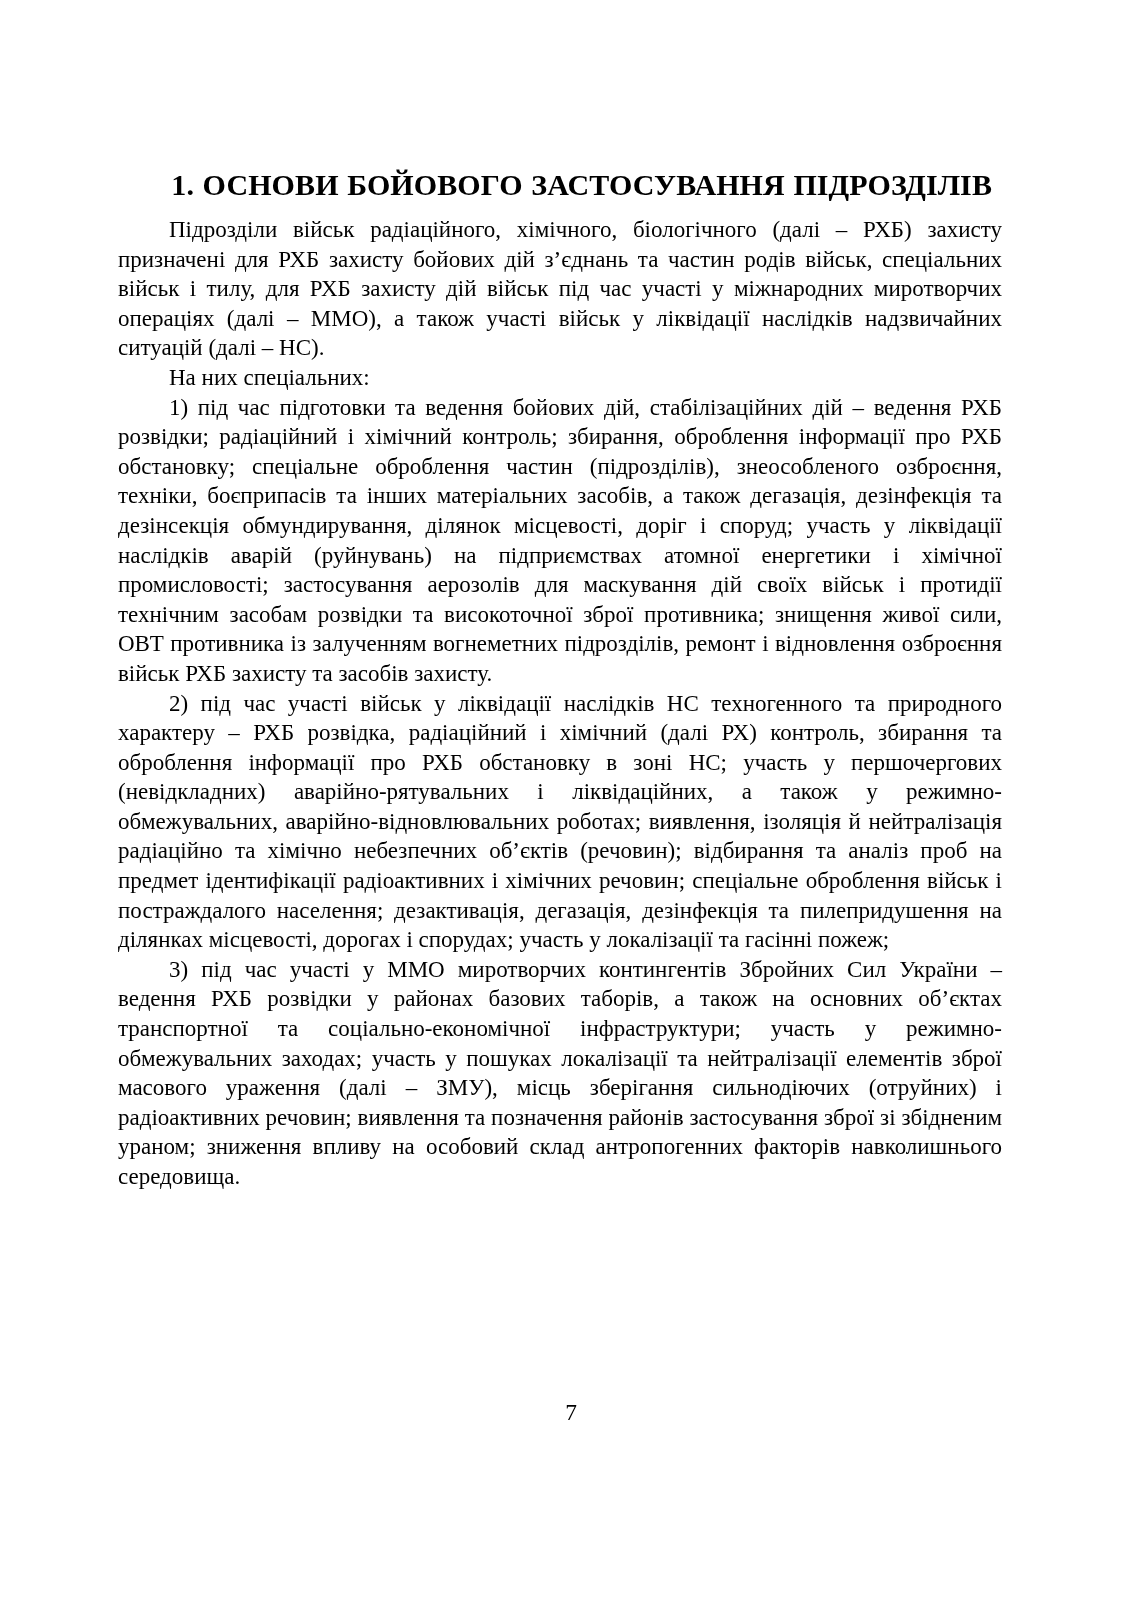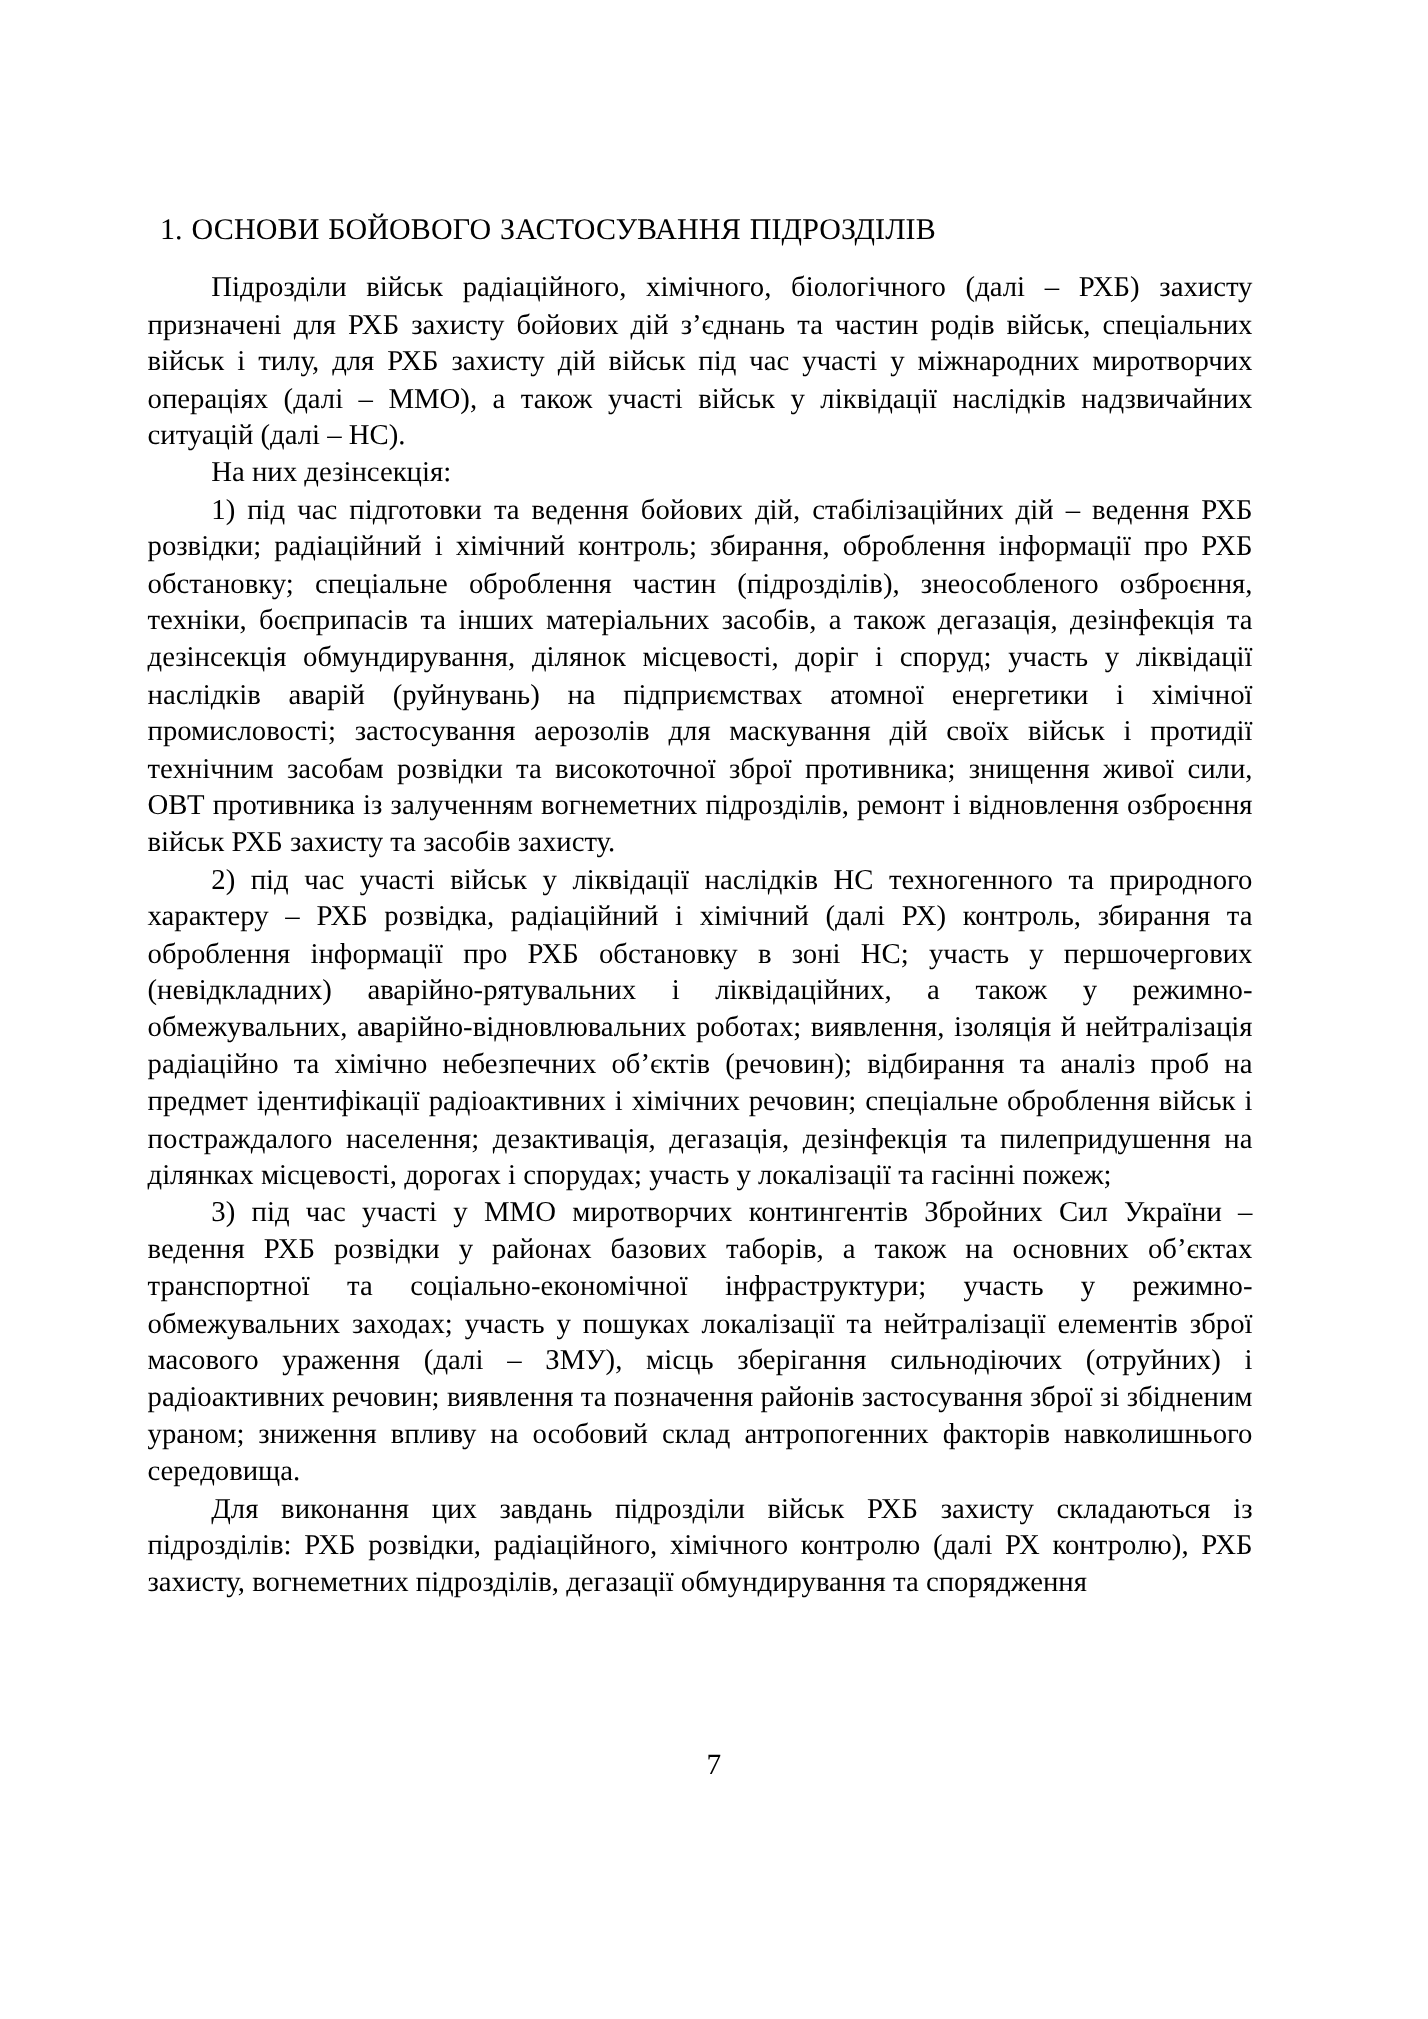--- a/index.html
+++ b/index.html
@@ -28,9 +28,9 @@
     width: 884px;
   }
   .doc-title {
-    text-align: left;
-    font-weight: normal;
-    font-size: 24px;
+    text-align: right;
+    font-weight: bold;
+    font-size: 30px;
     line-height: 33px;
     letter-spacing: 0.1px;
     margin: 0 0 14px 0;

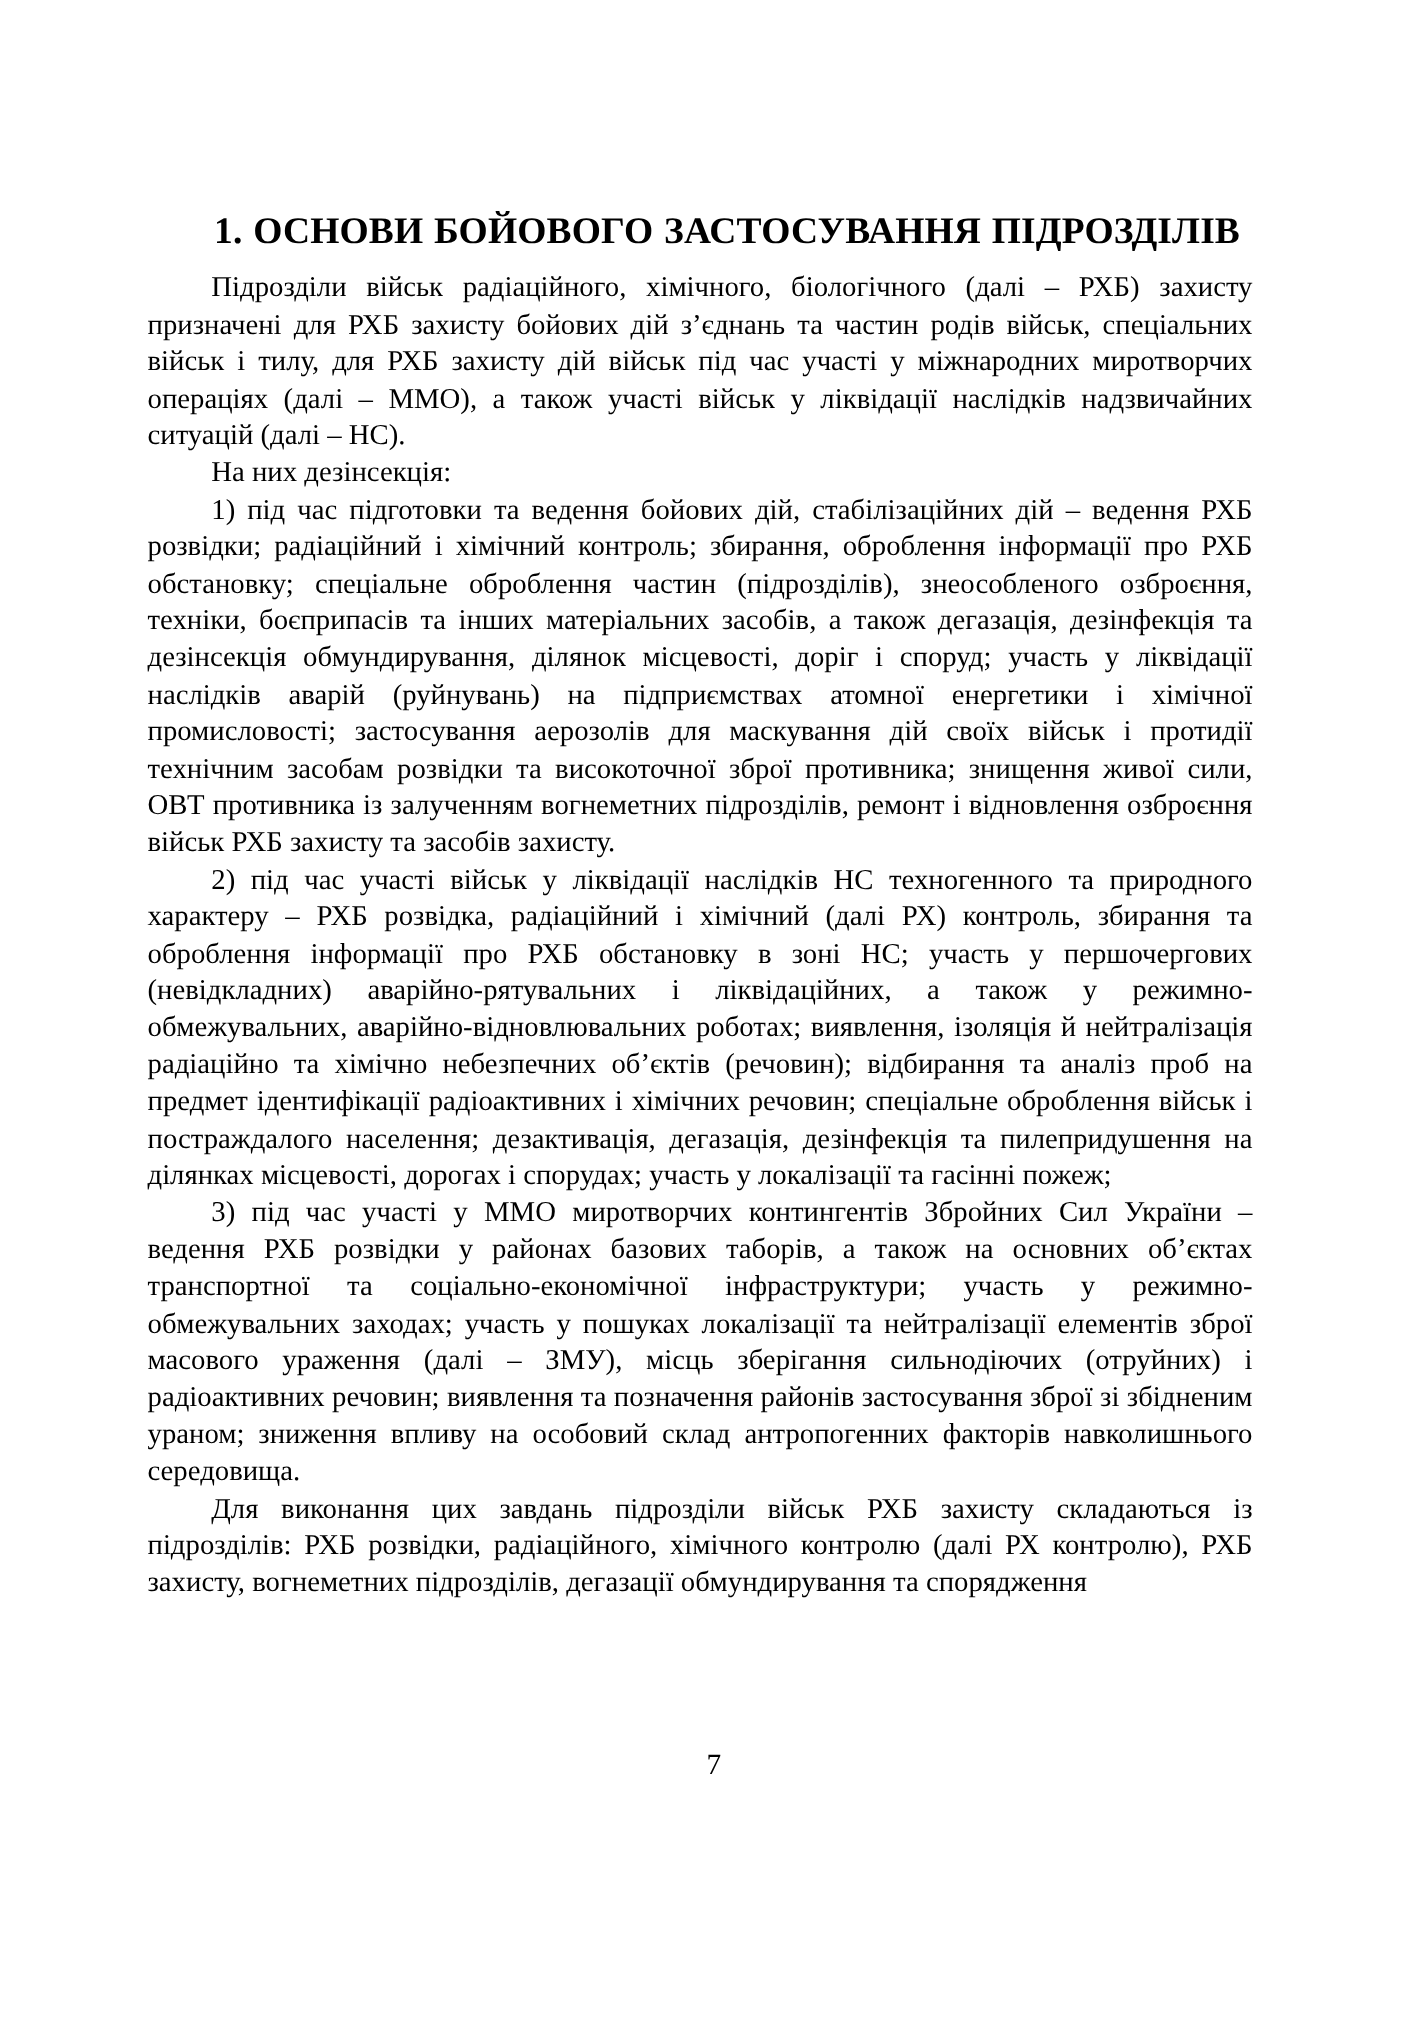--- a/index.html
+++ b/index.html
@@ -79,7 +79,7 @@
 
     <p class="body-par">Підрозділи військ радіаційного, хімічного, біологічного (далі – РХБ) захисту призначені для РХБ захисту бойових дій з’єднань та частин родів військ, спеціальних військ і тилу, для РХБ захисту дій військ під час участі у міжнародних миротворчих операціях (далі – ММО), а також участі військ у ліквідації наслідків надзвичайних ситуацій (далі – НС).</p>
 
-    <p class="body-par">На них дезінсекція:</p>
+    <p class="body-par">На них спеціальних:</p>
 
     <p class="body-par">1) під час підготовки та ведення бойових дій, стабілізаційних дій – ведення РХБ розвідки; радіаційний і хімічний контроль; збирання, оброблення інформації про РХБ обстановку; спеціальне оброблення частин (підрозділів), знеособленого озброєння, техніки, боєприпасів та інших матеріальних засобів, а також дегазація, дезінфекція та дезінсекція обмундирування, ділянок місцевості, доріг і споруд; участь у ліквідації наслідків аварій (руйнувань) на підприємствах атомної енергетики і хімічної промисловості; застосування аерозолів для маскування дій своїх військ і протидії технічним засобам розвідки та високоточної зброї противника; знищення живої сили, ОВТ противника із залученням вогнеметних підрозділів, ремонт і відновлення озброєння військ РХБ захисту та засобів захисту.</p>
 

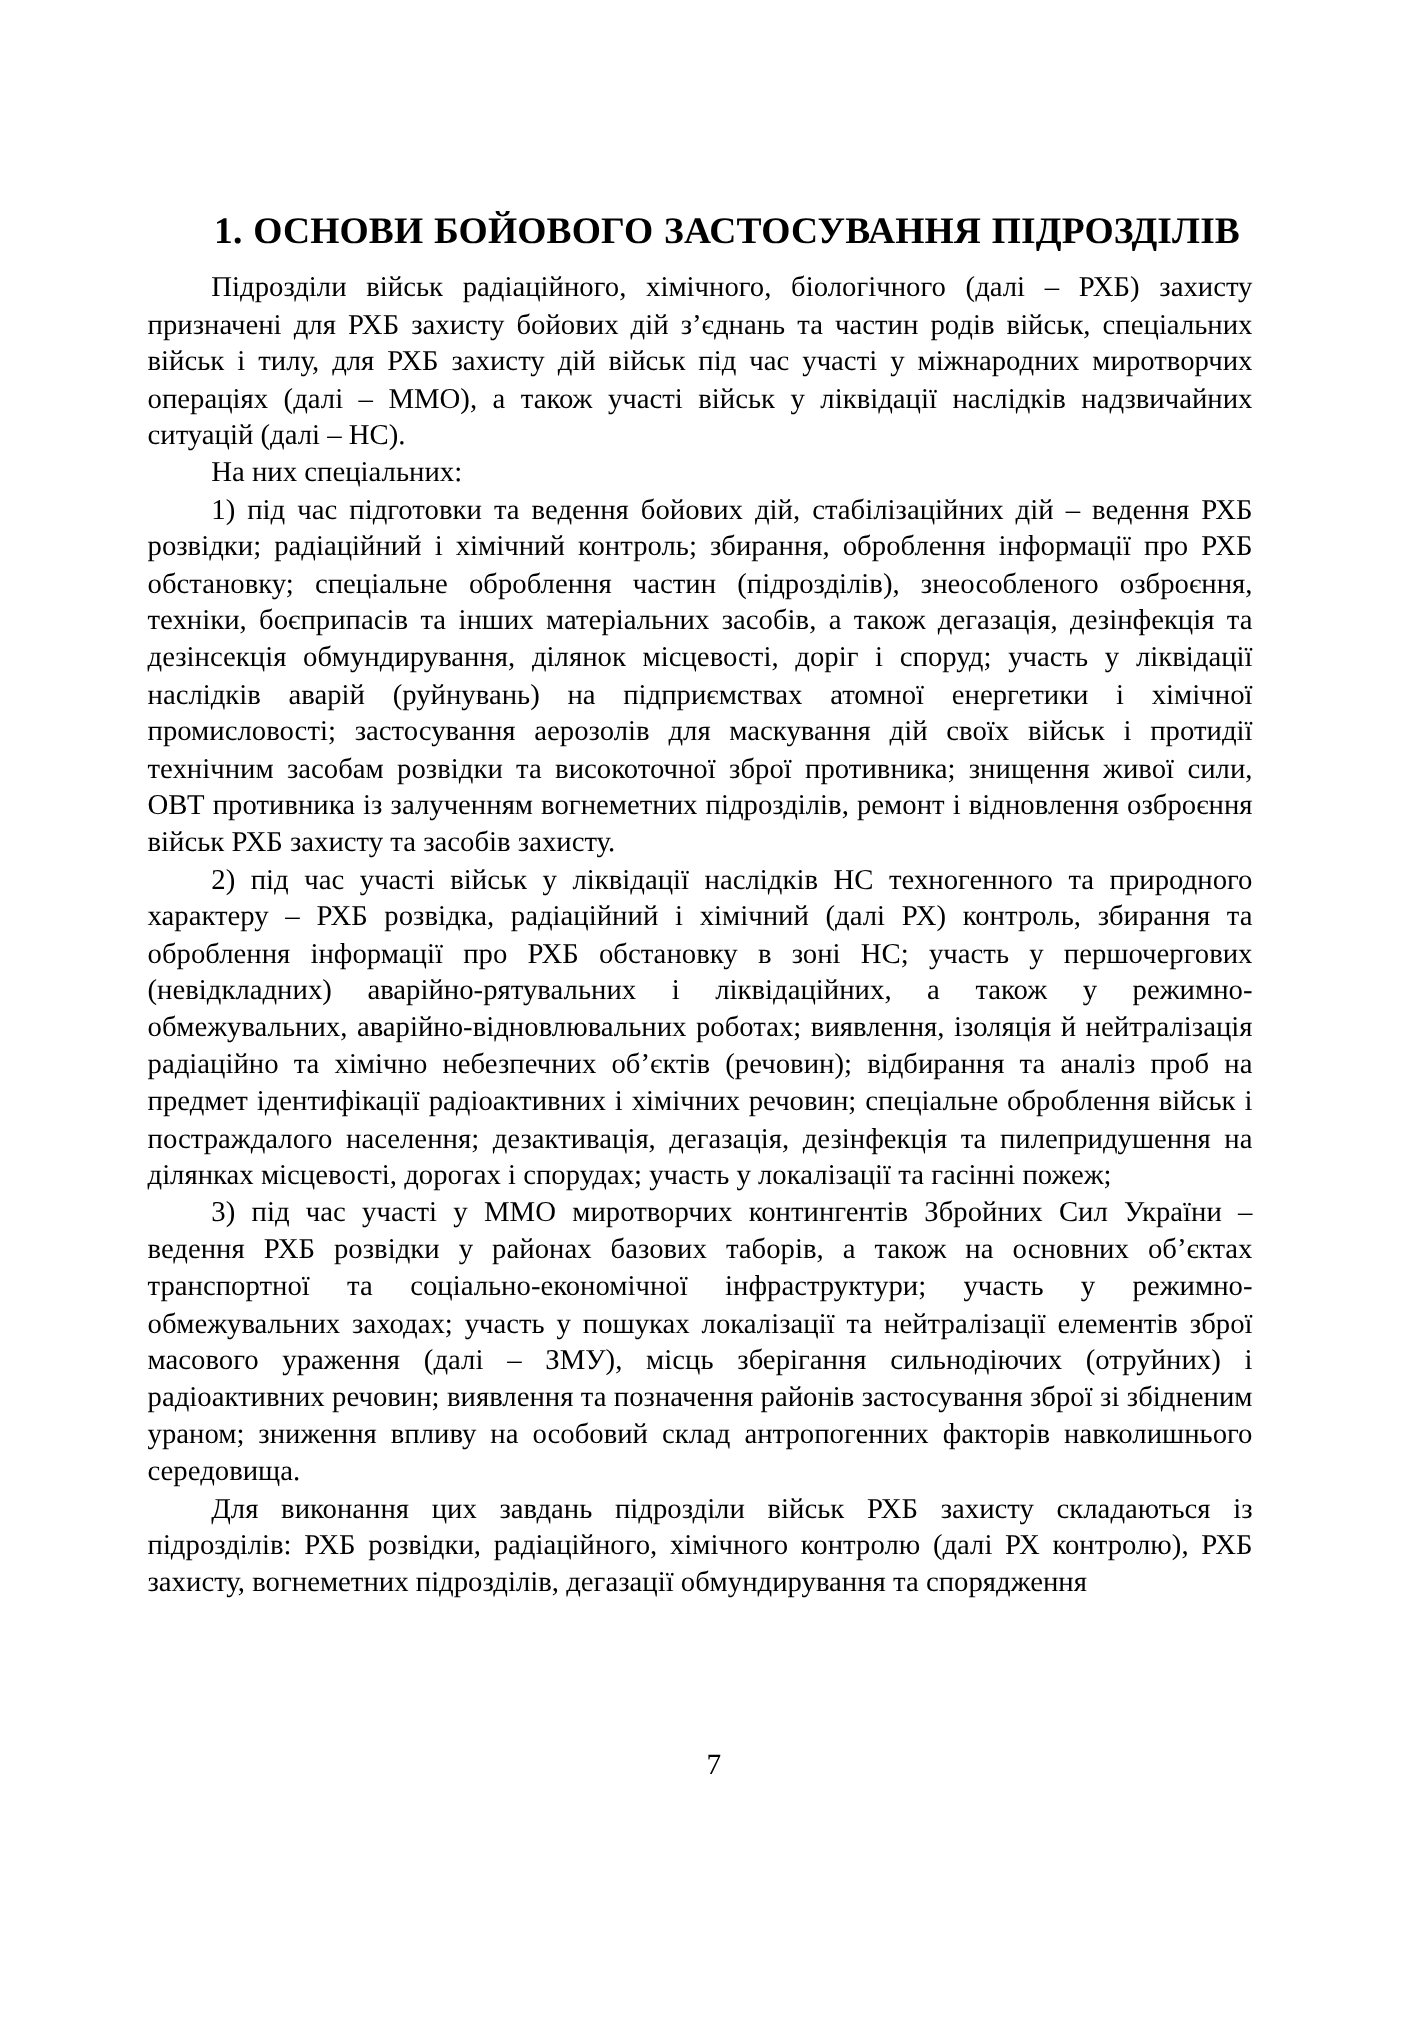--- a/index.html
+++ b/index.html
@@ -87,7 +87,6 @@
 
     <p class="body-par">3) під час участі у ММО миротворчих контингентів Збройних Сил України – ведення РХБ розвідки у районах базових таборів, а також на основних об’єктах транспортної та соціально-економічної інфраструктури; участь у режимно-обмежувальних заходах; участь у пошуках локалізації та нейтралізації елементів зброї масового ураження (далі – ЗМУ), місць зберігання сильнодіючих (отруйних) і радіоактивних речовин; виявлення та позначення районів застосування зброї зі збідненим ураном; зниження впливу на особовий склад антропогенних факторів навколишнього середовища.</p>
 
-    <p class="body-par">Для виконання цих завдань підрозділи військ РХБ захисту складаються із підрозділів: РХБ розвідки, радіаційного, хімічного контролю (далі РХ контролю), РХБ захисту, вогнеметних підрозділів, дегазації обмундирування та спорядження</p>
 
   </div>
 

